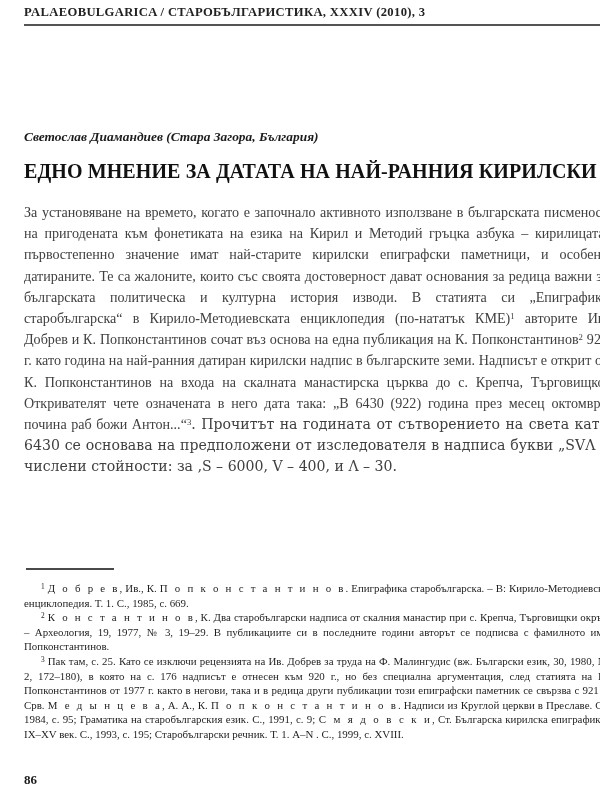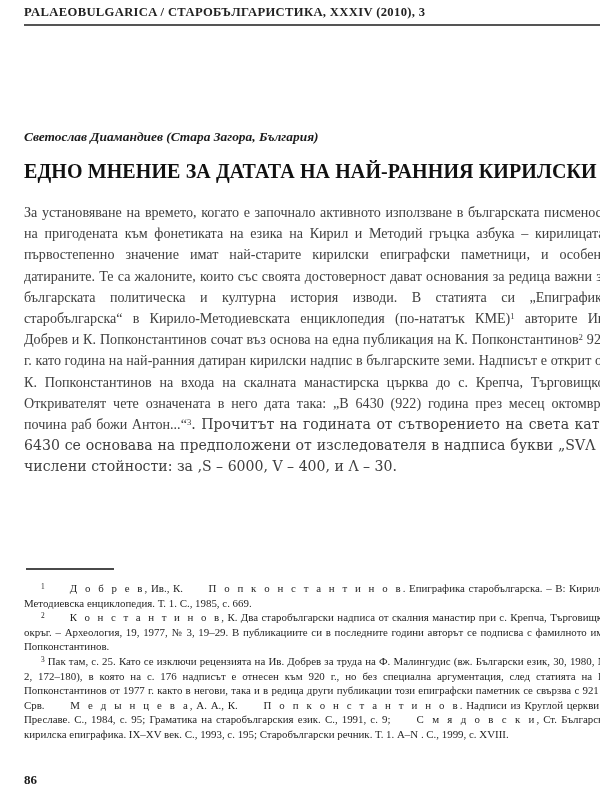--- a/index.html
+++ b/index.html
@@ -130,7 +130,6 @@
   }
   .sp {
     letter-spacing: 2.1px;
-    margin-left: 22px;
   }
 
   

